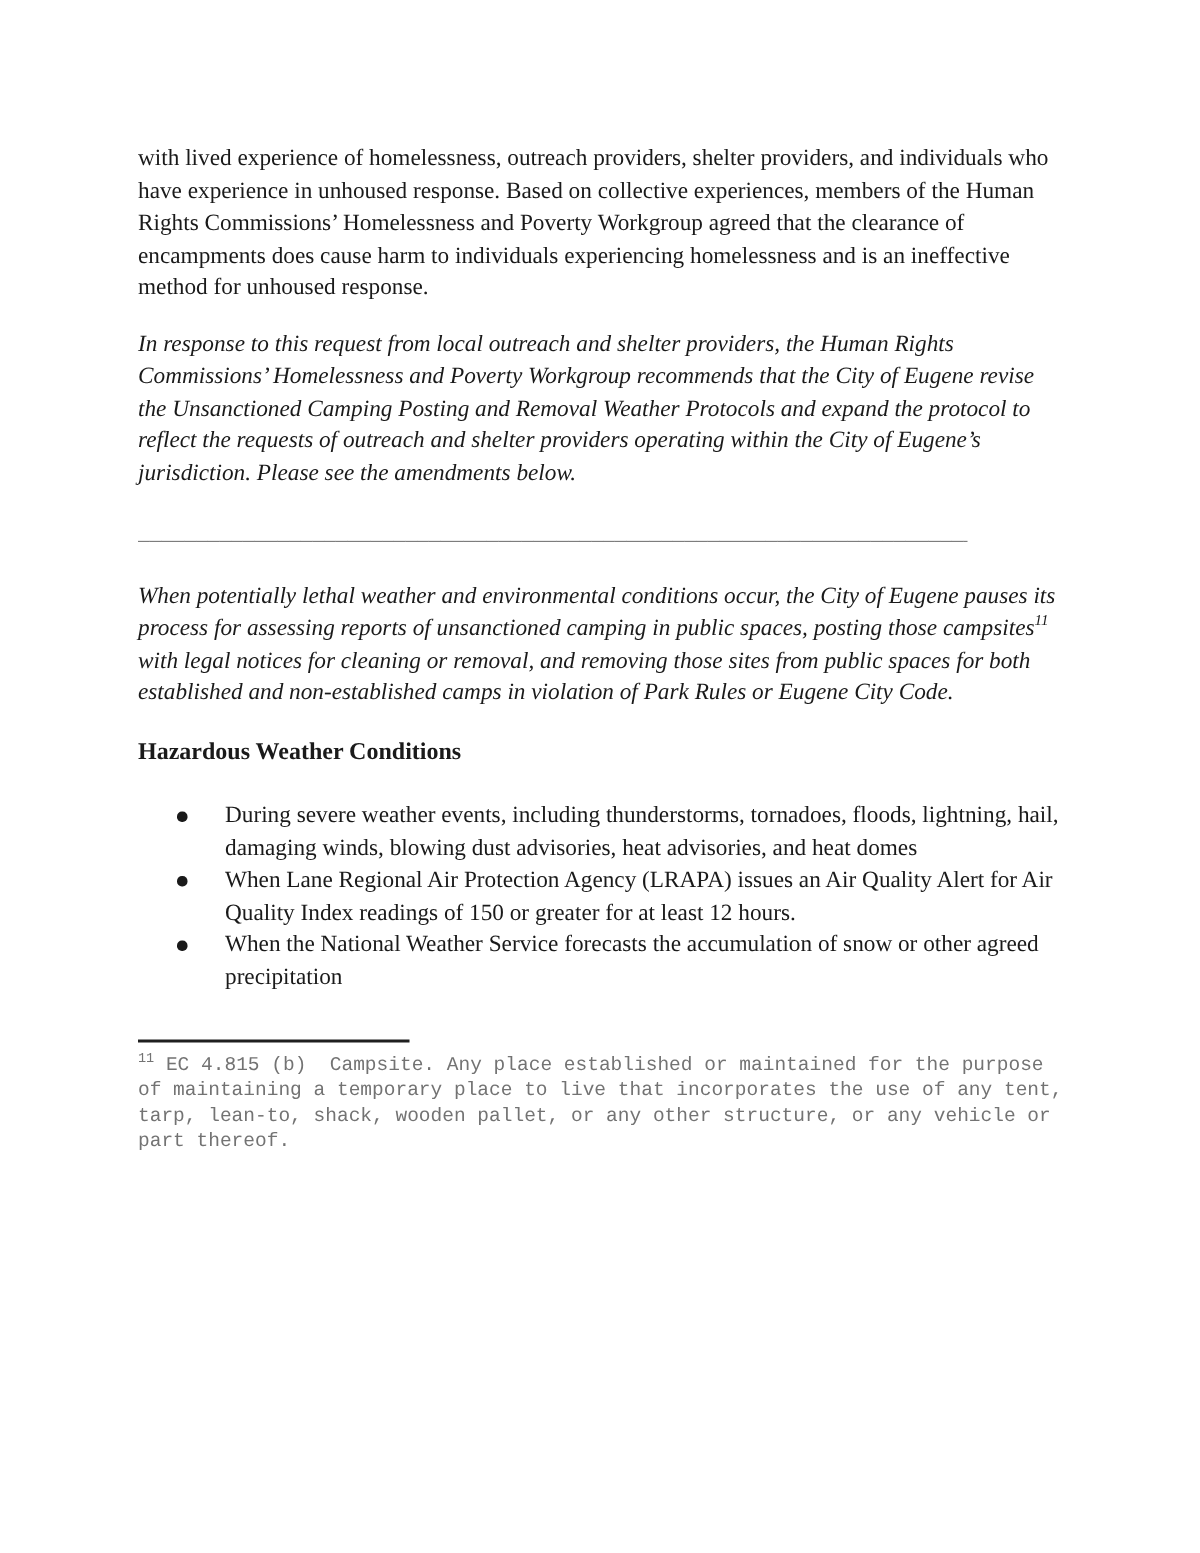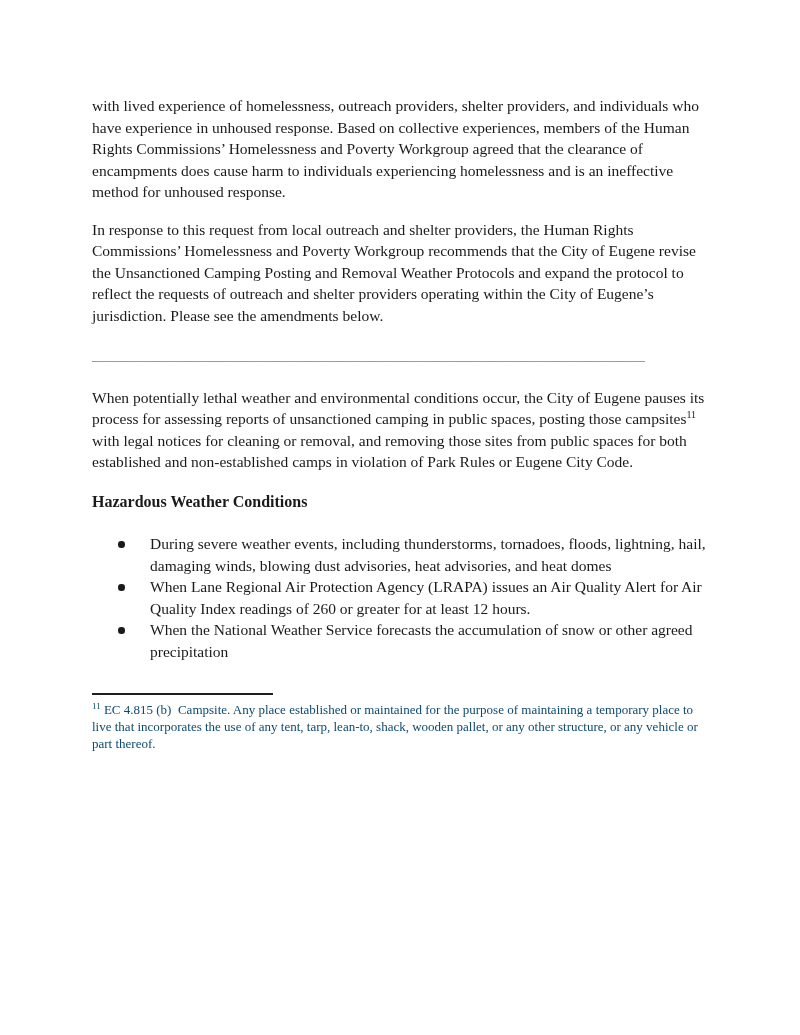--- a/index.html
+++ b/index.html
@@ -29,6 +29,7 @@
   }
   .para-gap {
     margin-bottom: 18px;
+    font-style: italic;
   }
   .divider-line {
     width: 553px;

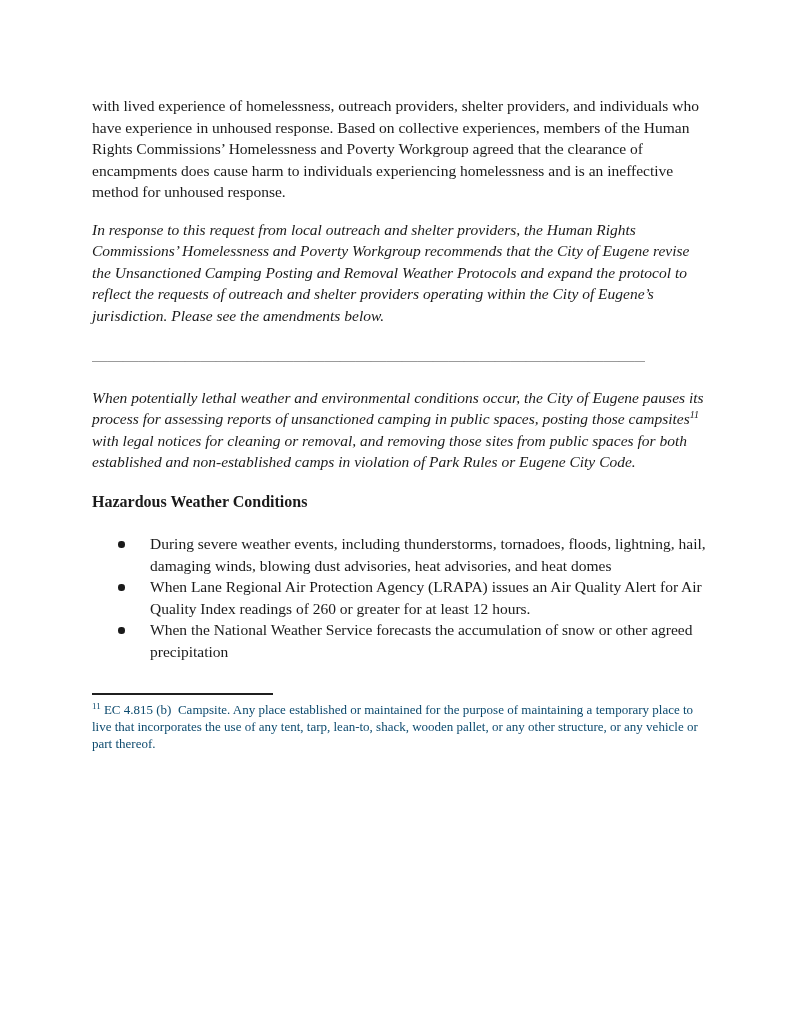--- a/index.html
+++ b/index.html
@@ -122,7 +122,7 @@
 
     <ul class="bullet-list">
       <li>During severe weather events, including thunderstorms, tornadoes, floods, lightning, hail, damaging winds, blowing dust advisories, heat advisories, and heat domes</li>
-      <li>When Lane Regional Air Protection Agency (LRAPA) issues an Air Quality Alert for Air Quality Index readings of 260 or greater for at least 12 hours.</li>
+      <li>When Lane Regional Air Protection Agency (LRAPA) issues an Air Quality Alert for Air Quality Index readings of 150 or greater for at least 12 hours.</li>
       <li>When the National Weather Service forecasts the accumulation of snow or other agreed precipitation</li>
     </ul>
 

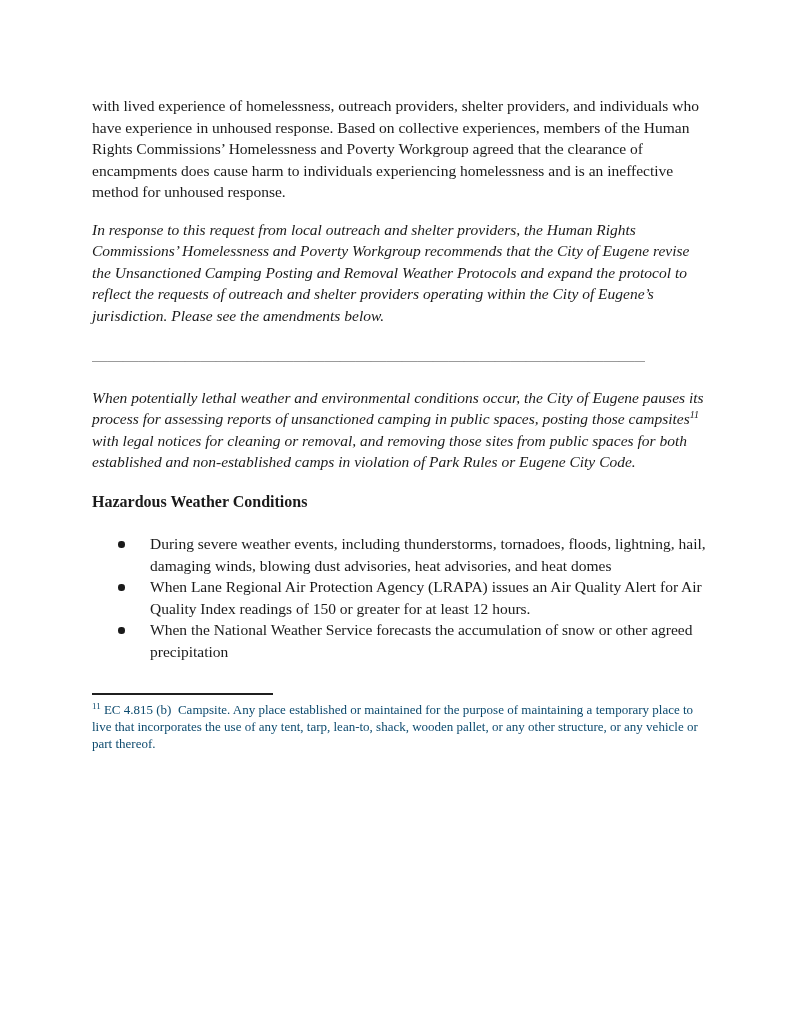--- a/index.html
+++ b/index.html
@@ -81,8 +81,8 @@
   }
   .footnote-area {
     margin-top: 31px;
-    font-family: Liberation Serif, serif;
-    color: #0c4a6e;
+    font-family: Liberation Mono, monospace;
+    color: #737373;
   }
   .footnote-divider {
     width: 181px;

